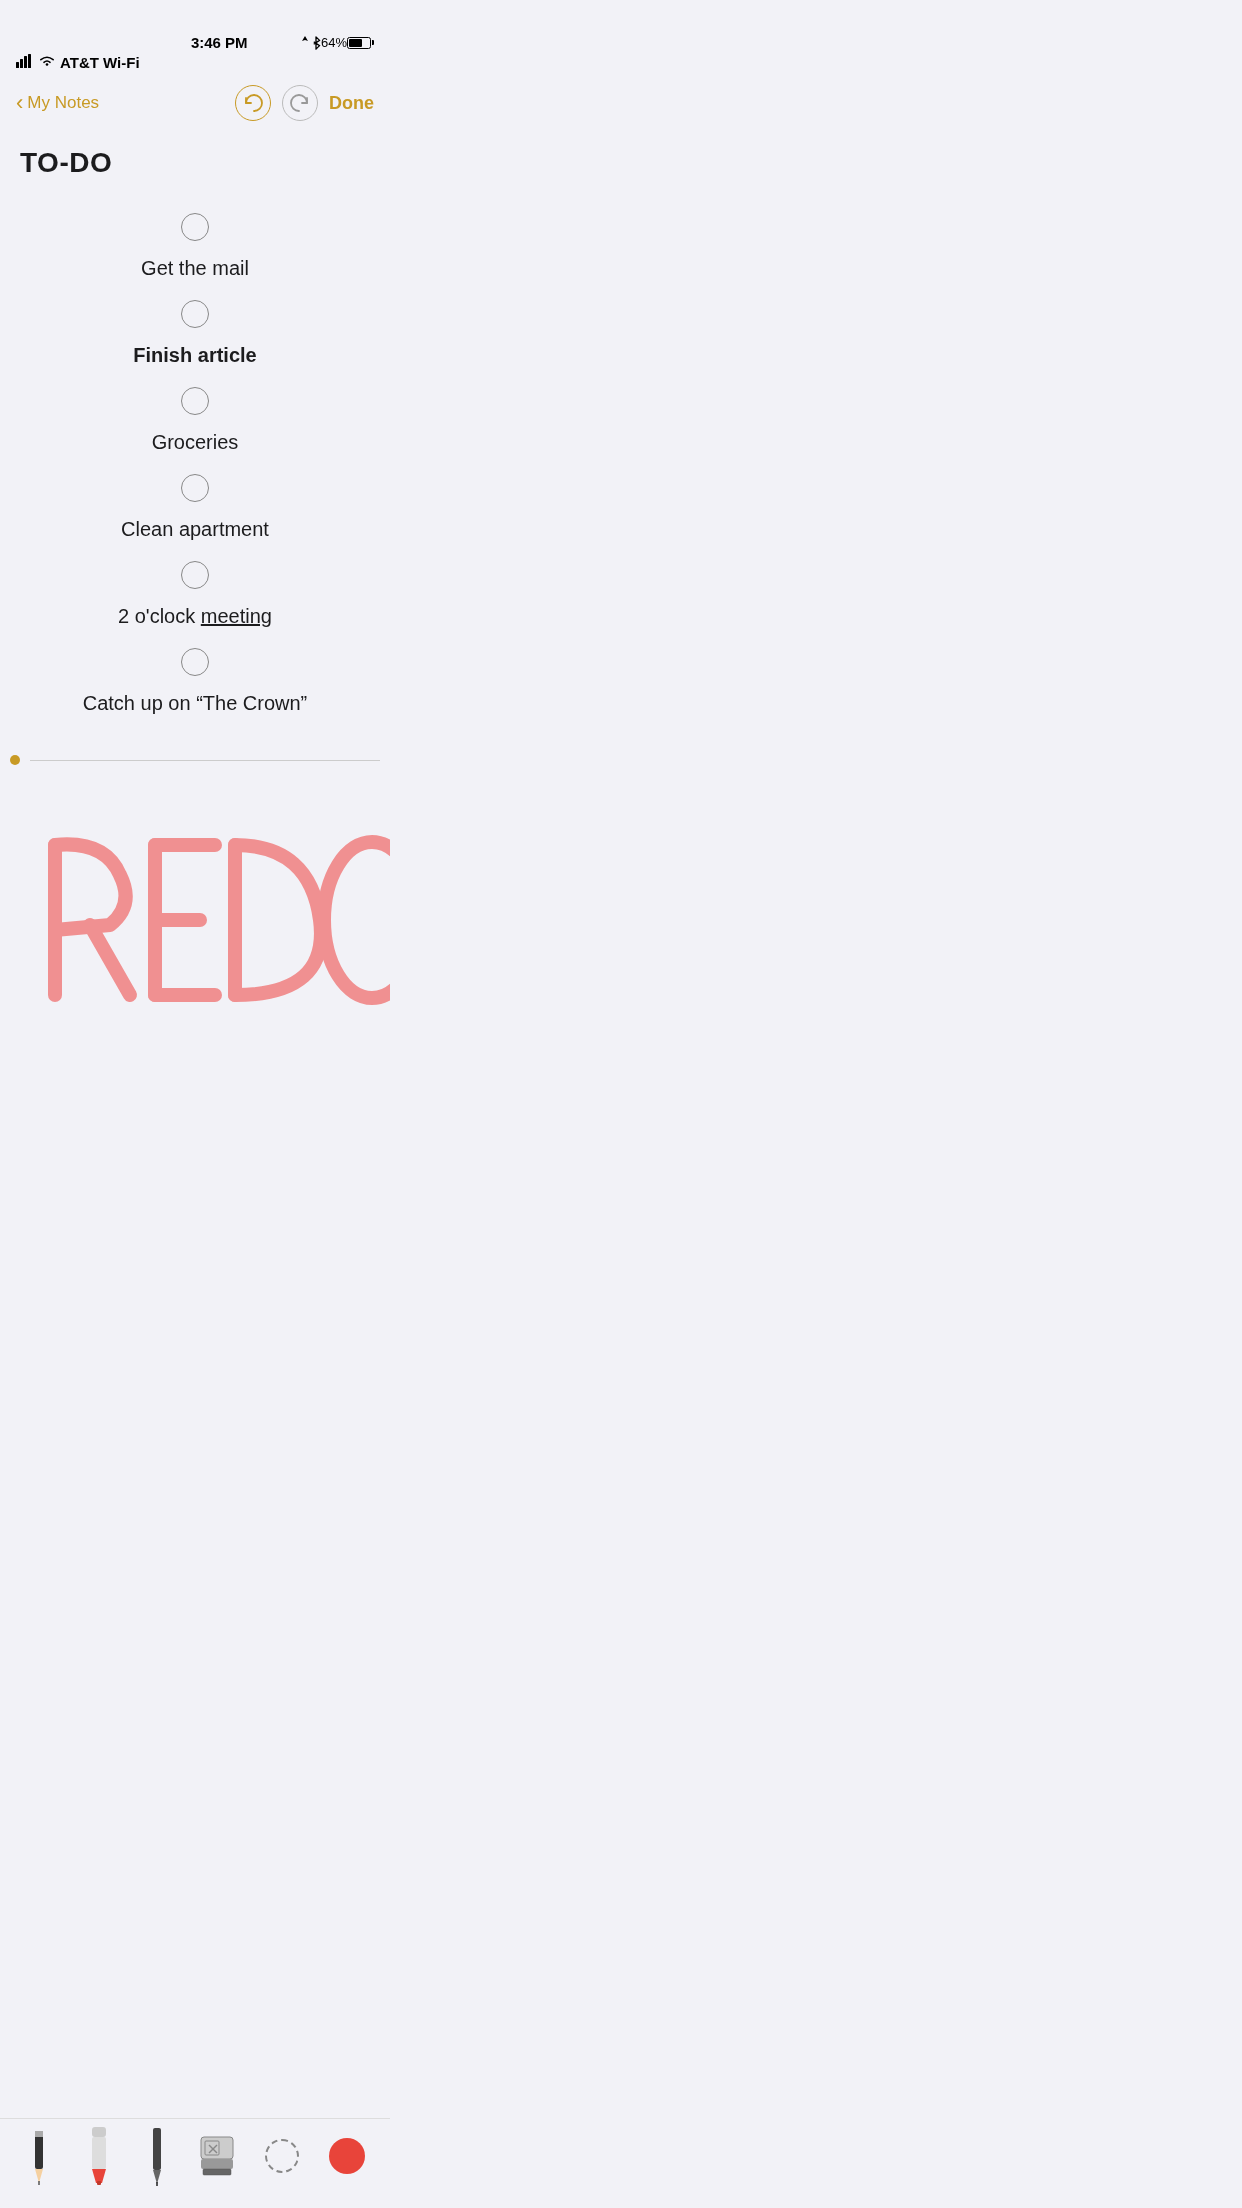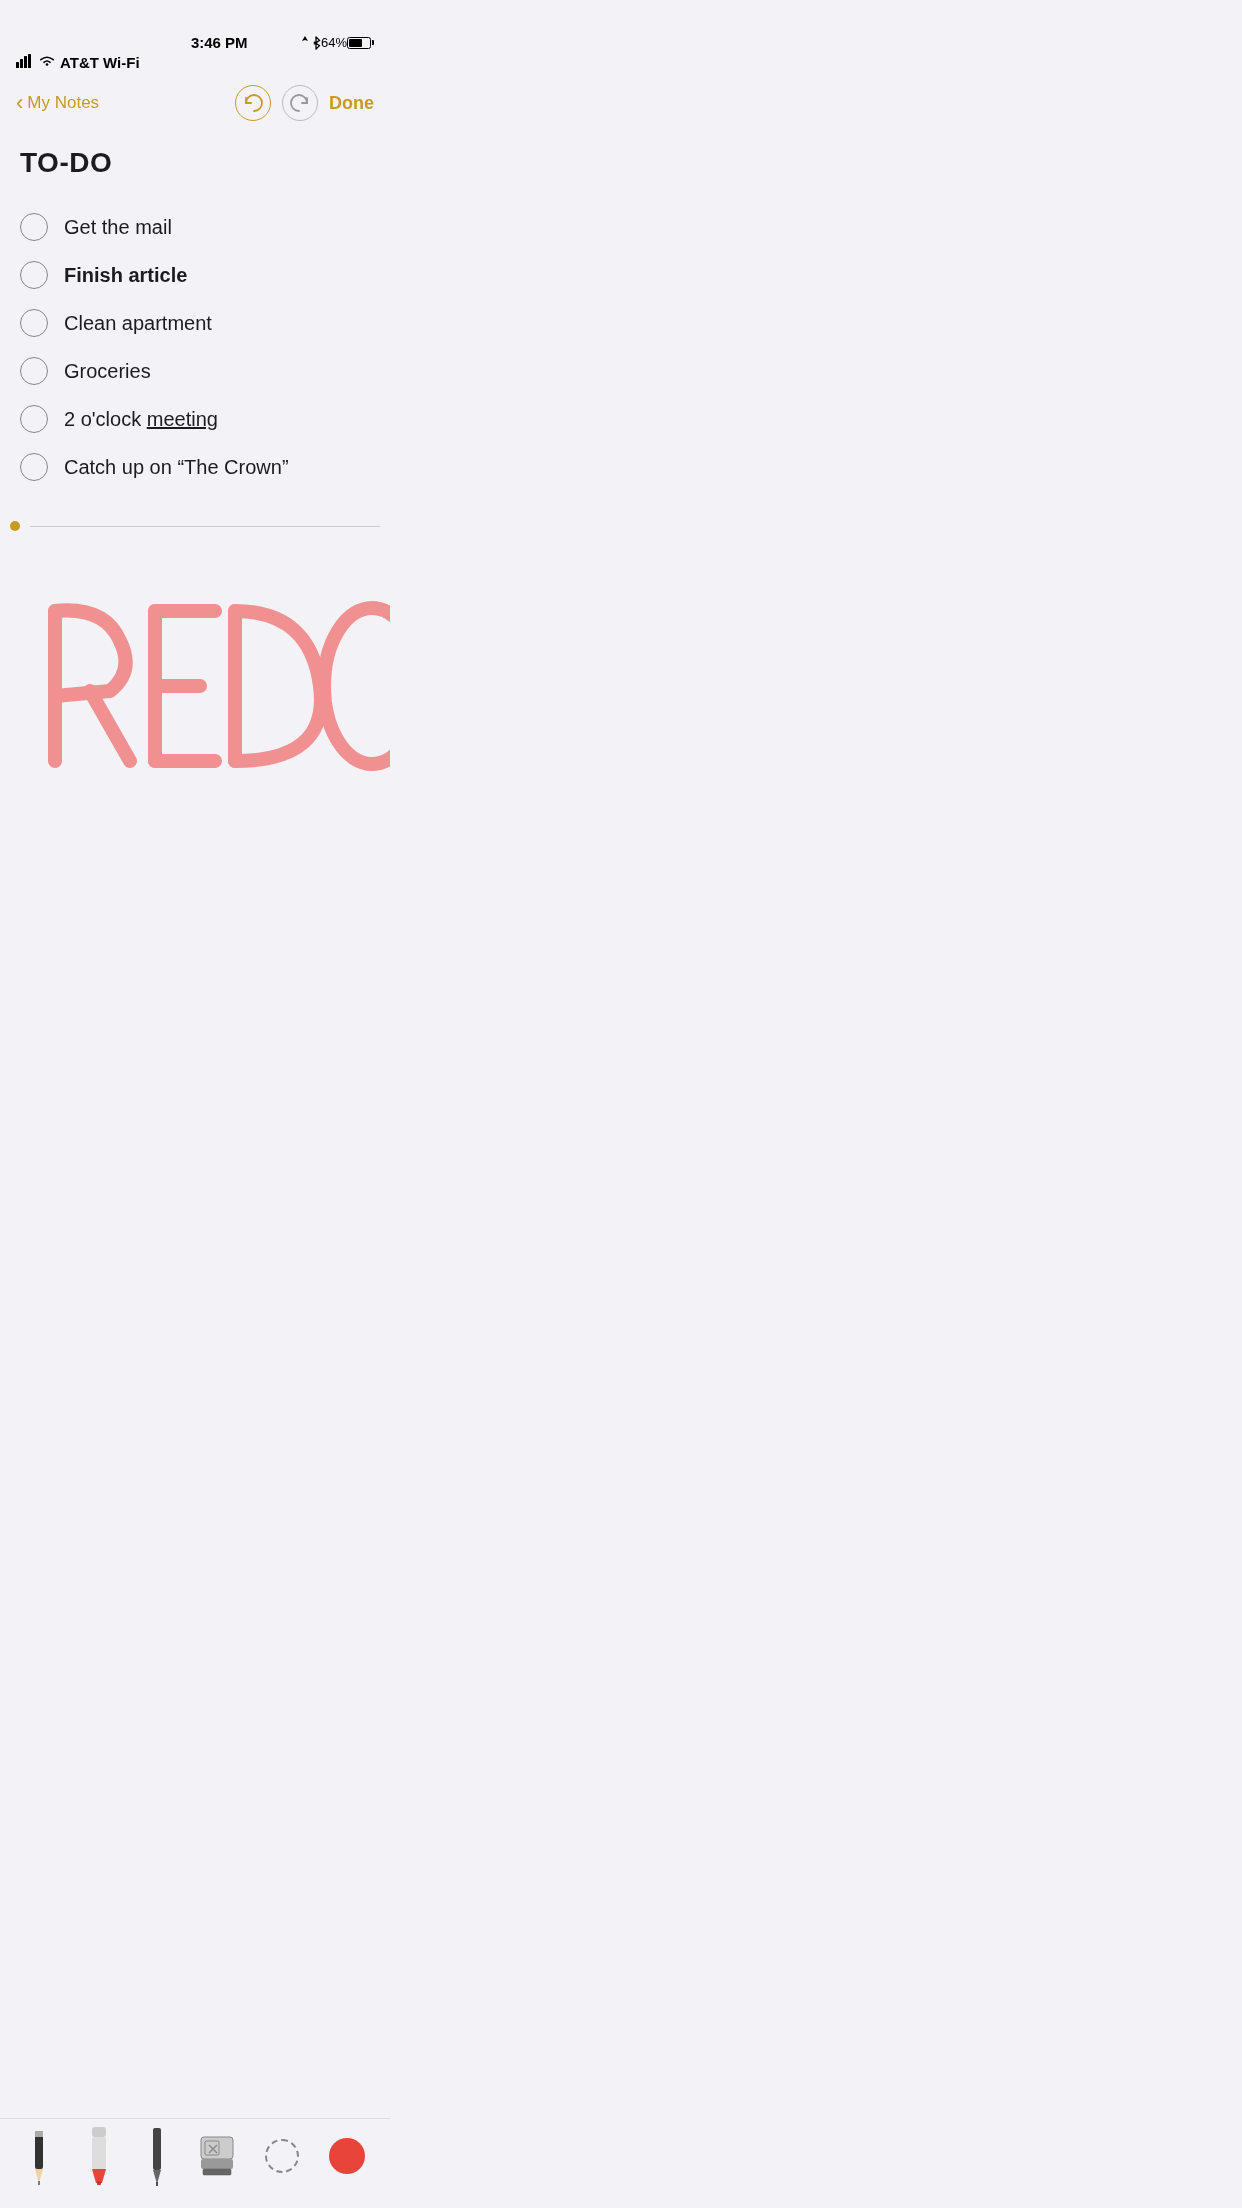--- a/index.html
+++ b/index.html
@@ -146,6 +146,7 @@
       align-items: center;
       gap: 16px;
       padding: 10px 0;
+      flex-direction: column;
     }
     .todo-checkbox {
       width: 28px;

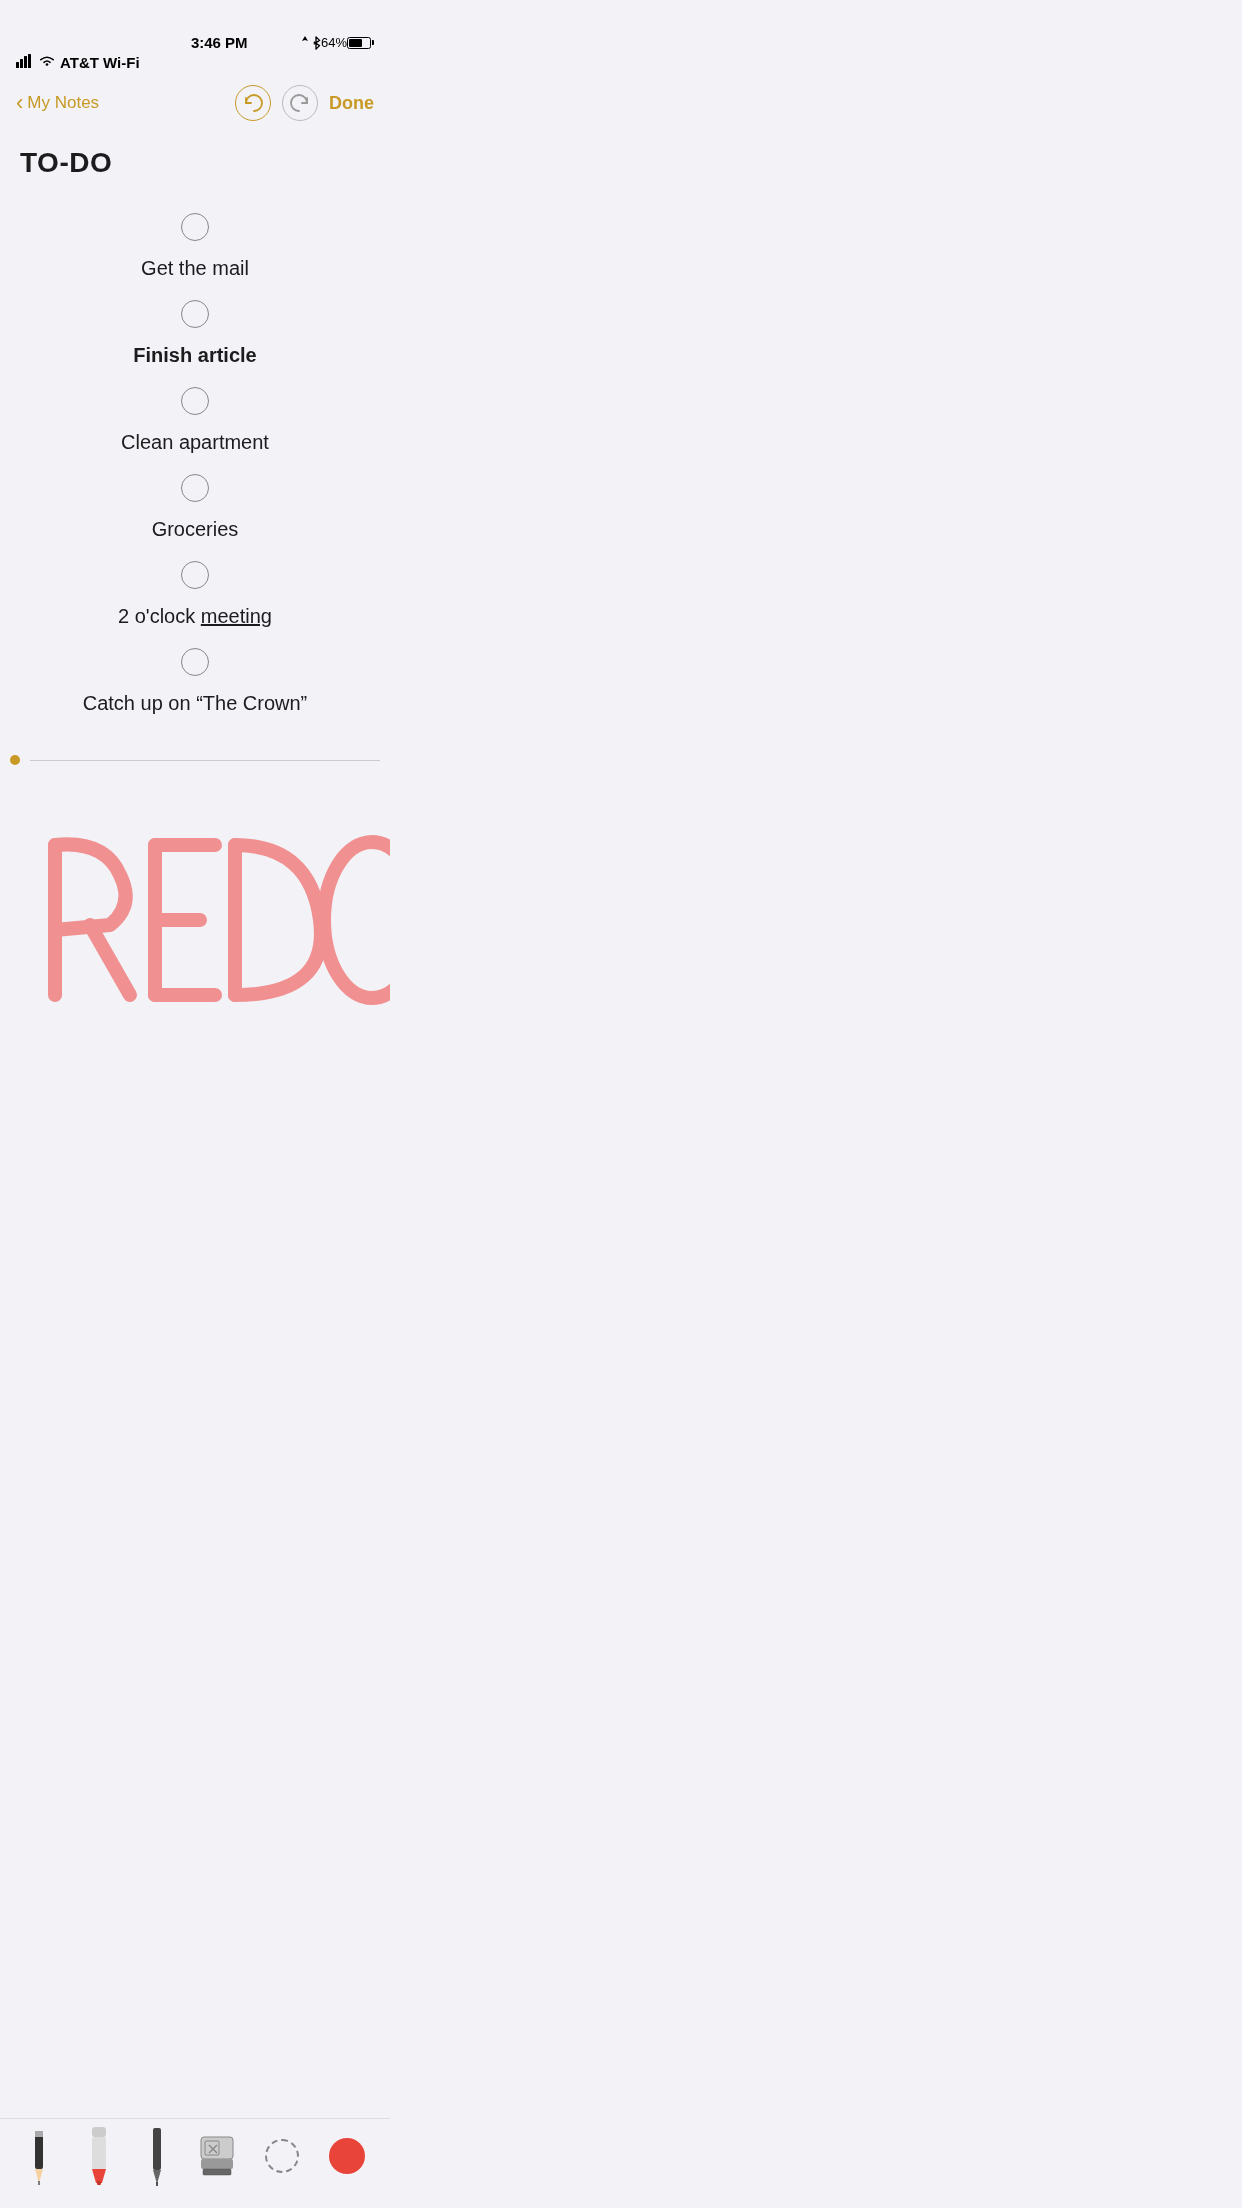--- a/index.html
+++ b/index.html
@@ -339,12 +339,12 @@
 
     <li class="todo-item">
       <div class="todo-checkbox"></div>
+      <span class="todo-text">Groceries</span>
+    </li>
+
+    <li class="todo-item">
+      <div class="todo-checkbox"></div>
       <span class="todo-text">Clean apartment</span>
-    </li>
-
-    <li class="todo-item">
-      <div class="todo-checkbox"></div>
-      <span class="todo-text">Groceries</span>
     </li>
 
     <li class="todo-item">

